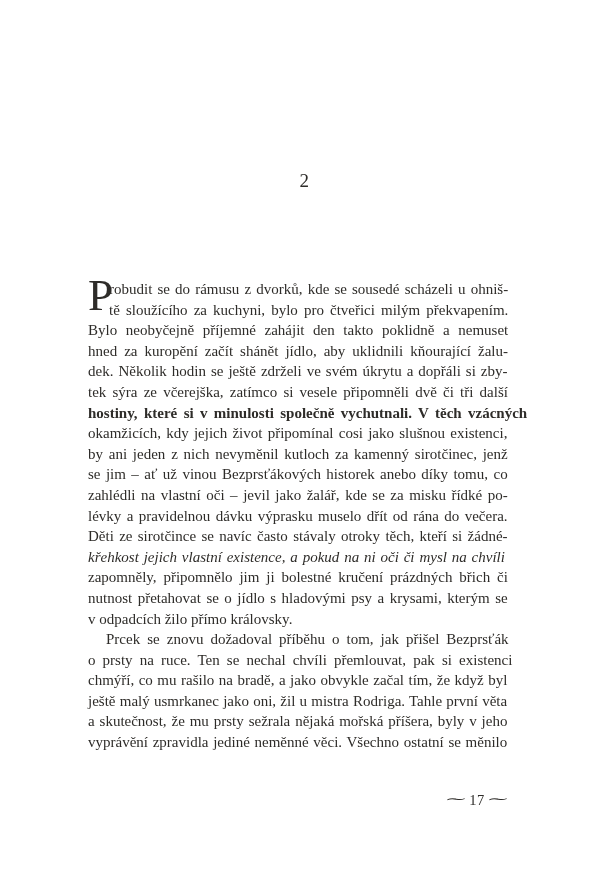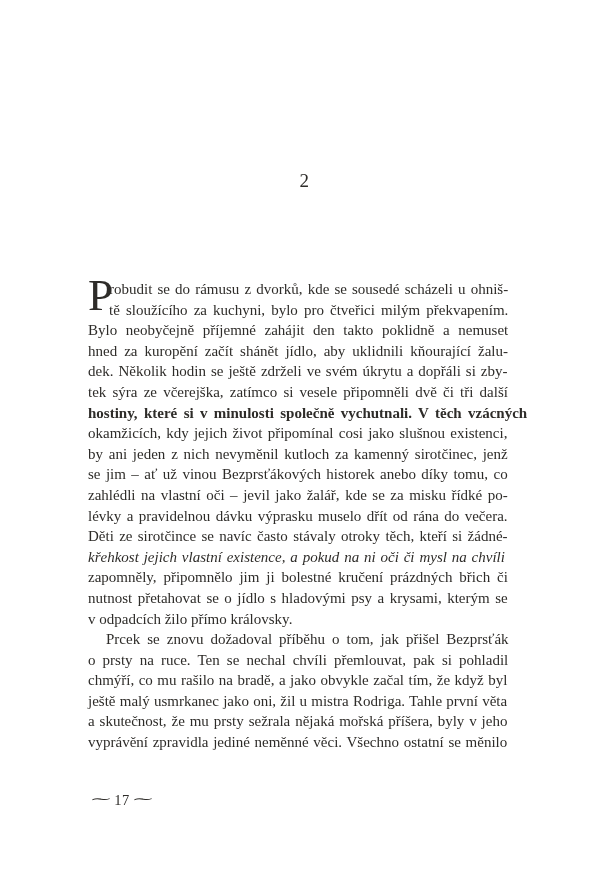--- a/index.html
+++ b/index.html
@@ -93,7 +93,7 @@
       <div class="line" style="word-spacing: 1.71449px;"><span style="white-space: nowrap;">nutnost přetahovat se o jídlo s hladovými psy a krysami, kterým se</span></div>
       <div class="line end">v odpadcích žilo přímo královsky.</div>
       <div class="line indent" style="word-spacing: 3.28819px;"><span style="white-space: nowrap; font-family: Liberation Serif, serif;">Prcek se znovu dožadoval příběhu o tom, jak přišel Bezprsťák</span></div>
-      <div class="line" style="word-spacing: 3.36932px;"><span style="white-space: nowrap;">o prsty na ruce. Ten se nechal chvíli přemlouvat, pak si pohladil</span></div>
+      <div class="line" style="word-spacing: 3.36932px;"><span style="white-space: nowrap;">o prsty na ruce. Ten se nechal chvíli přemlouvat, pak si existenci</span></div>
       <div class="line" style="word-spacing: 0.728365px;"><span style="white-space: nowrap;">chmýří, co mu rašilo na bradě, a jako obvykle začal tím, že když byl</span></div>
       <div class="line" style="word-spacing: 0.474432px;"><span style="white-space: nowrap;">ještě malý usmrkanec jako oni, žil u mistra Rodriga. Tahle první věta</span></div>
       <div class="line" style="word-spacing: 1.13494px;"><span style="white-space: nowrap;">a skutečnost, že mu prsty sežrala nějaká mořská příšera, byly v jeho</span></div>

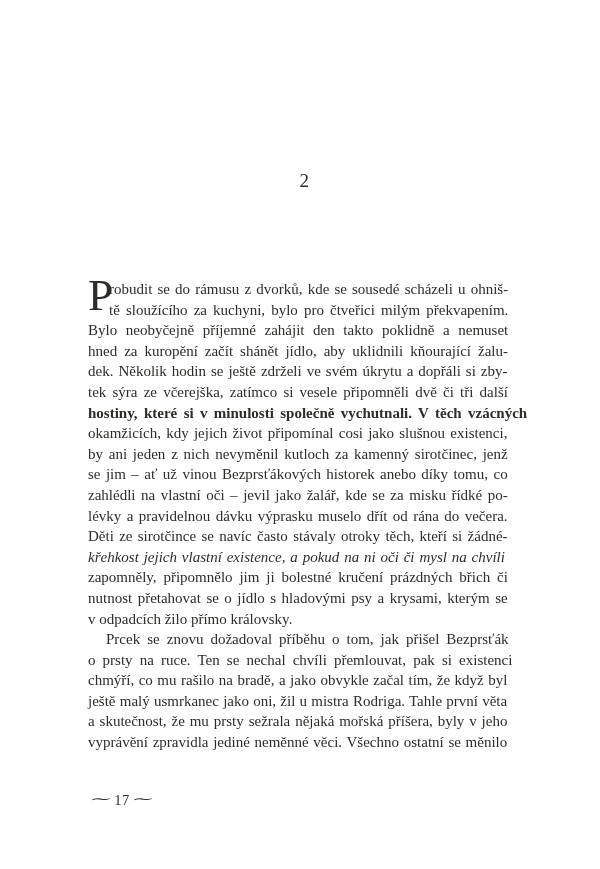--- a/index.html
+++ b/index.html
@@ -50,9 +50,9 @@
   .footer {
     position: absolute;
     top: 791px;
-    left: 88px;
+    left: 78px;
     width: 433px;
-    text-align: left;
+    text-align: right;
     font-size: 14.5px;
     line-height: 18px;
   }

